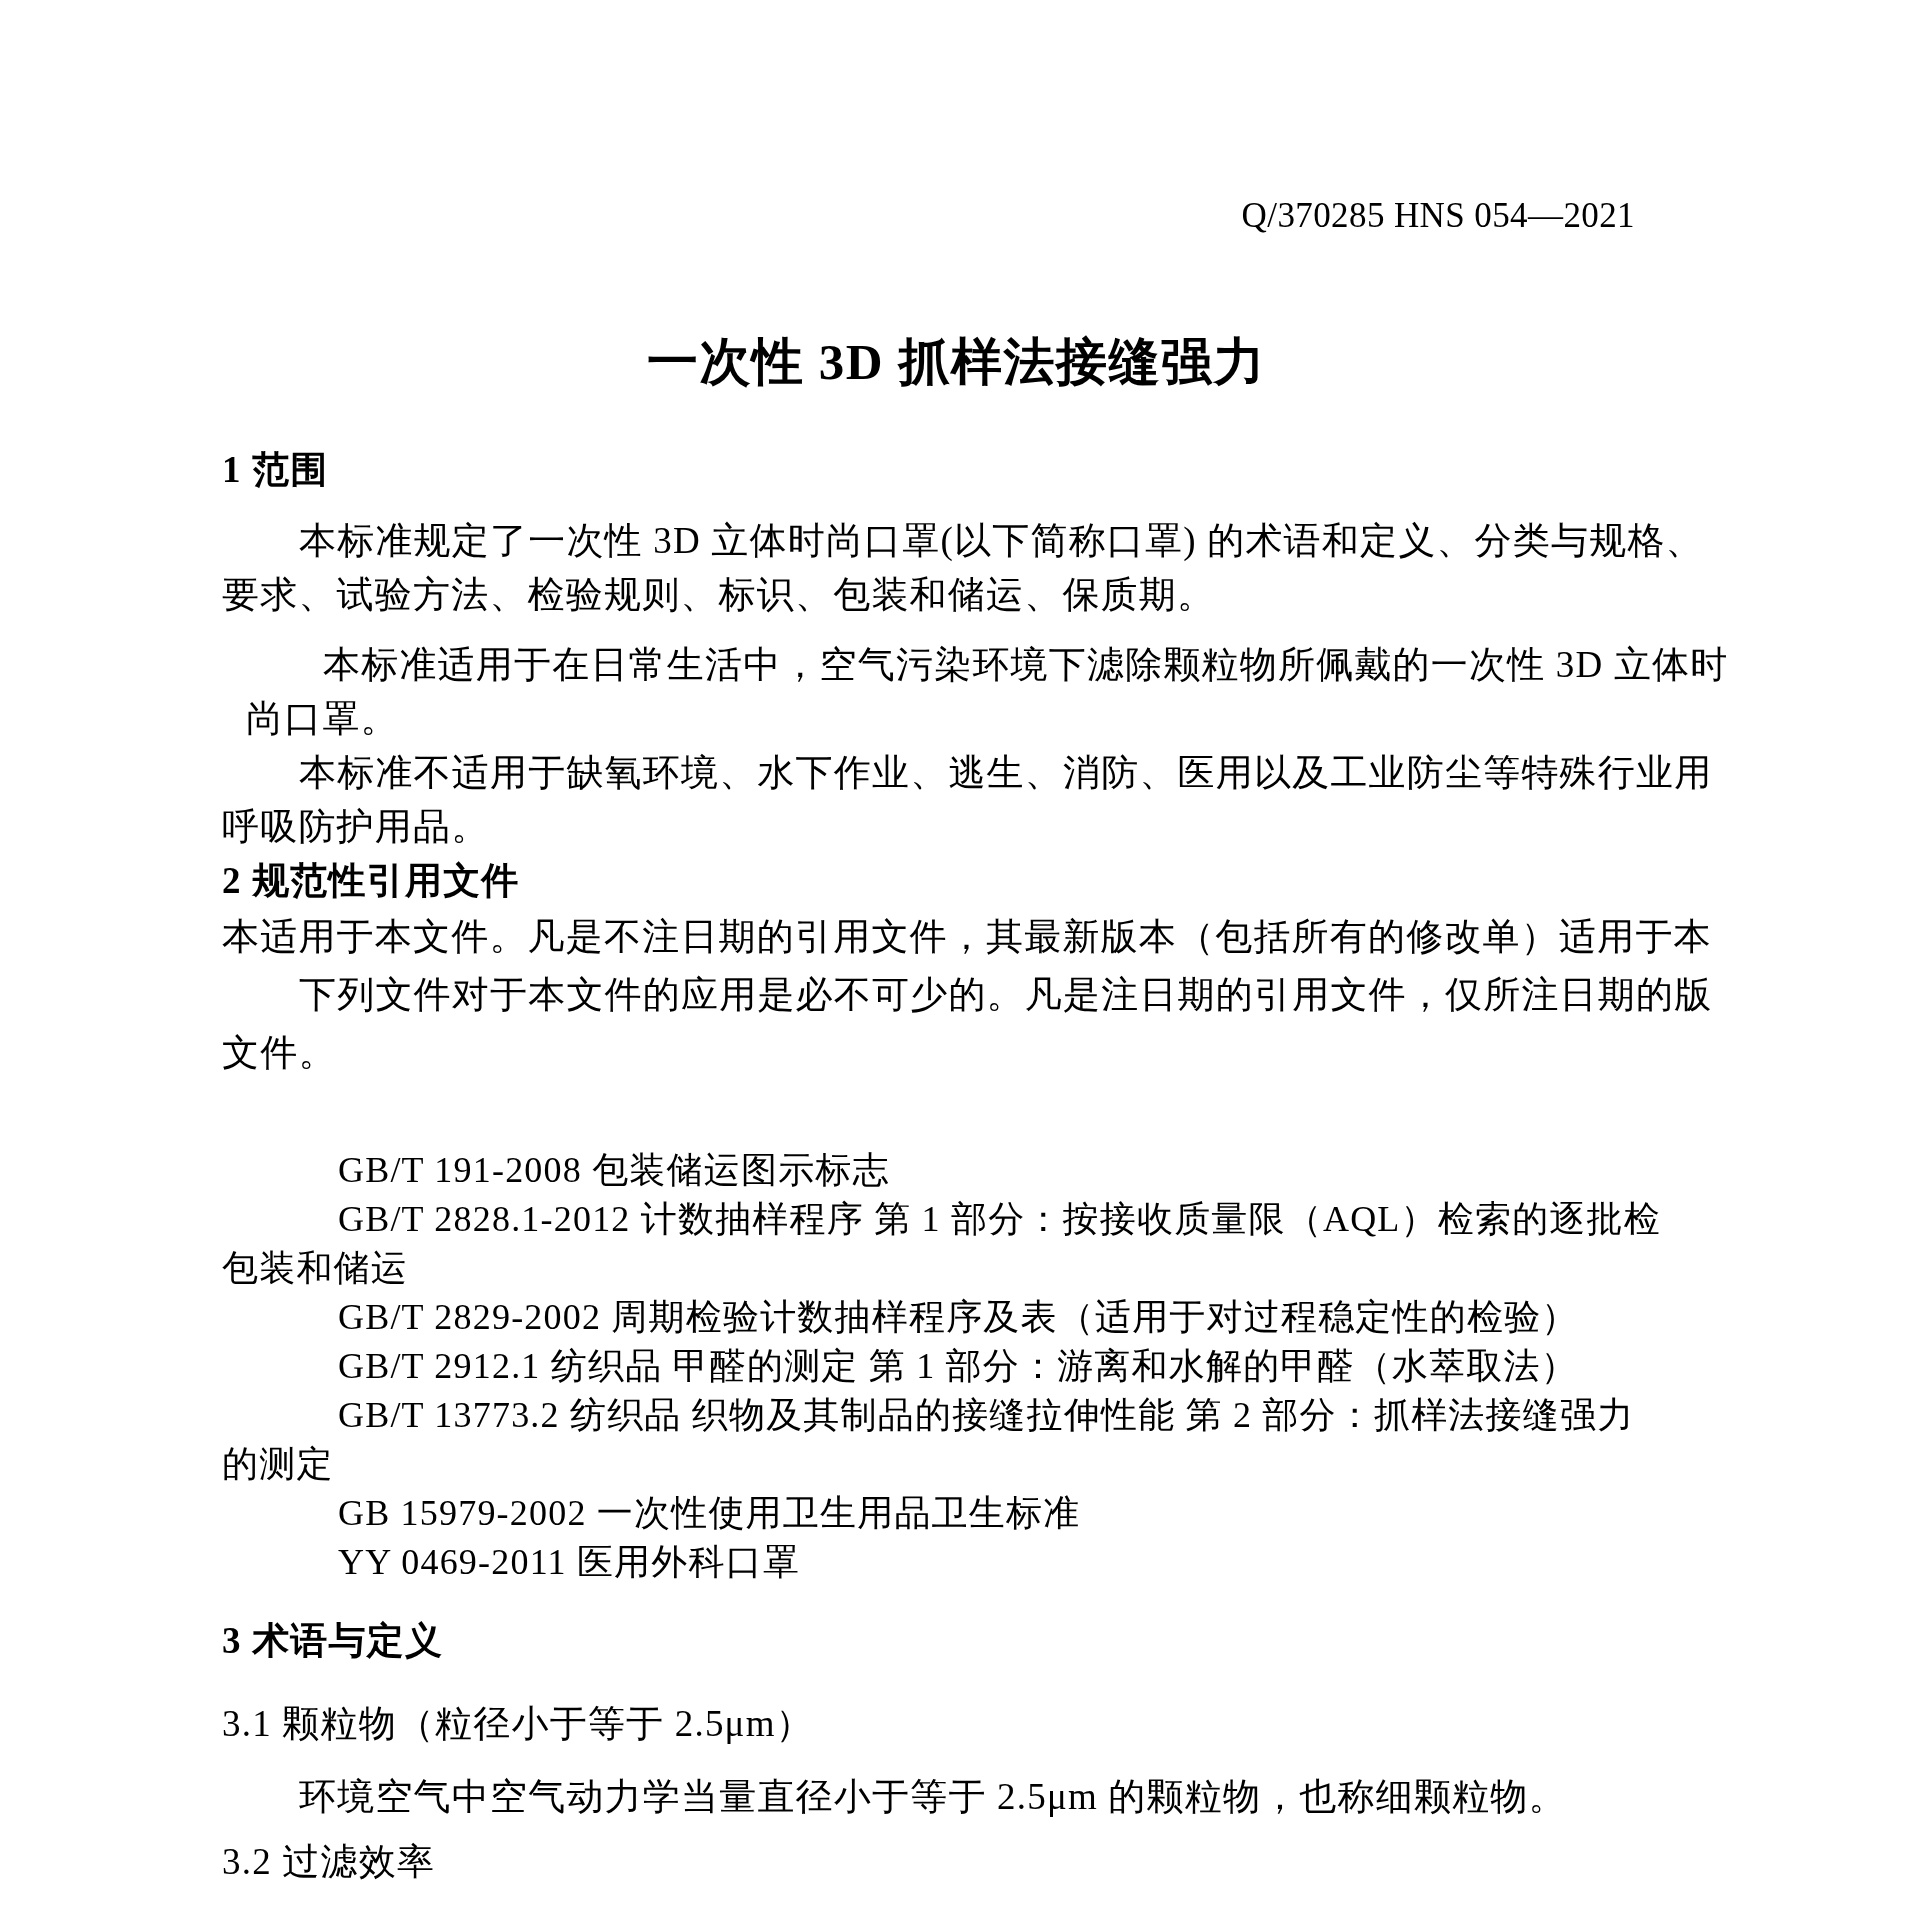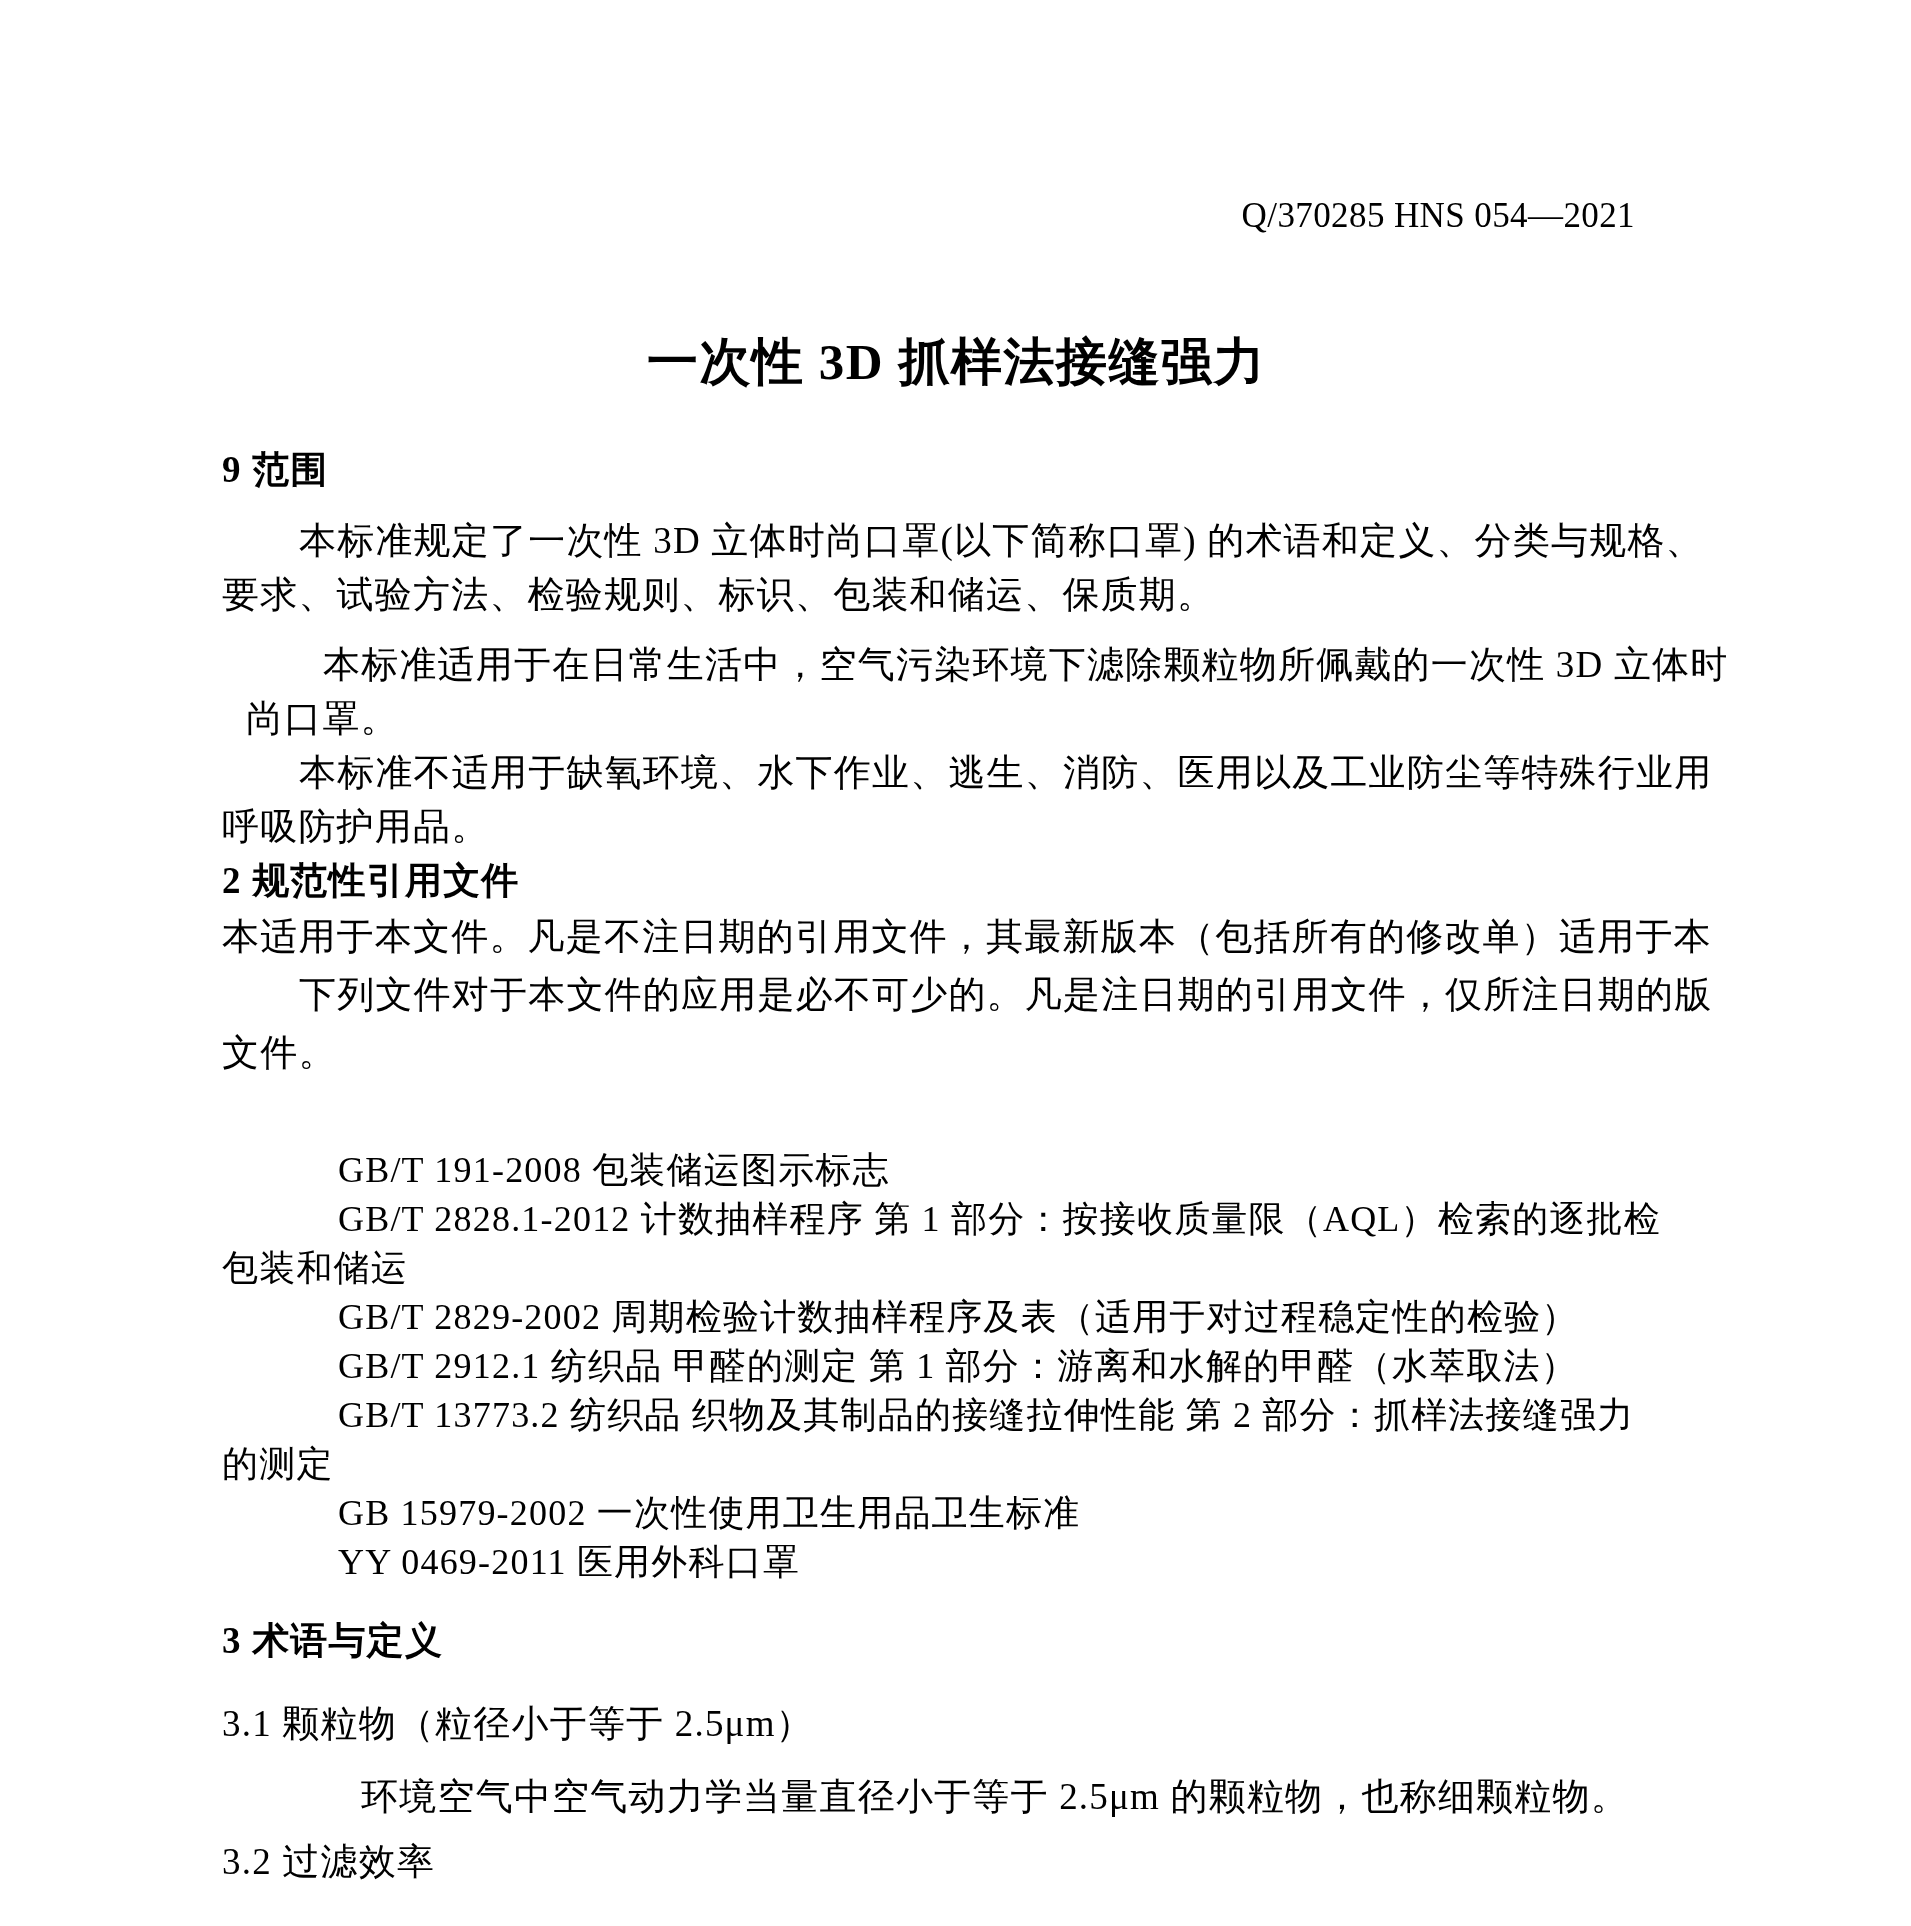--- a/index.html
+++ b/index.html
@@ -96,7 +96,7 @@
 
     <div class="doc-title">一次性 3D 抓样法接缝强力</div>
 
-    <div class="h1 s1">9 范围</div>
+    <div class="h1 s1">1 范围</div>
 
     <div class="para p1">
       <div class="line indent">本标准规定了一次性 3D 立体时尚口罩(以下简称口罩) 的术语和定义、分类与规格、</div>

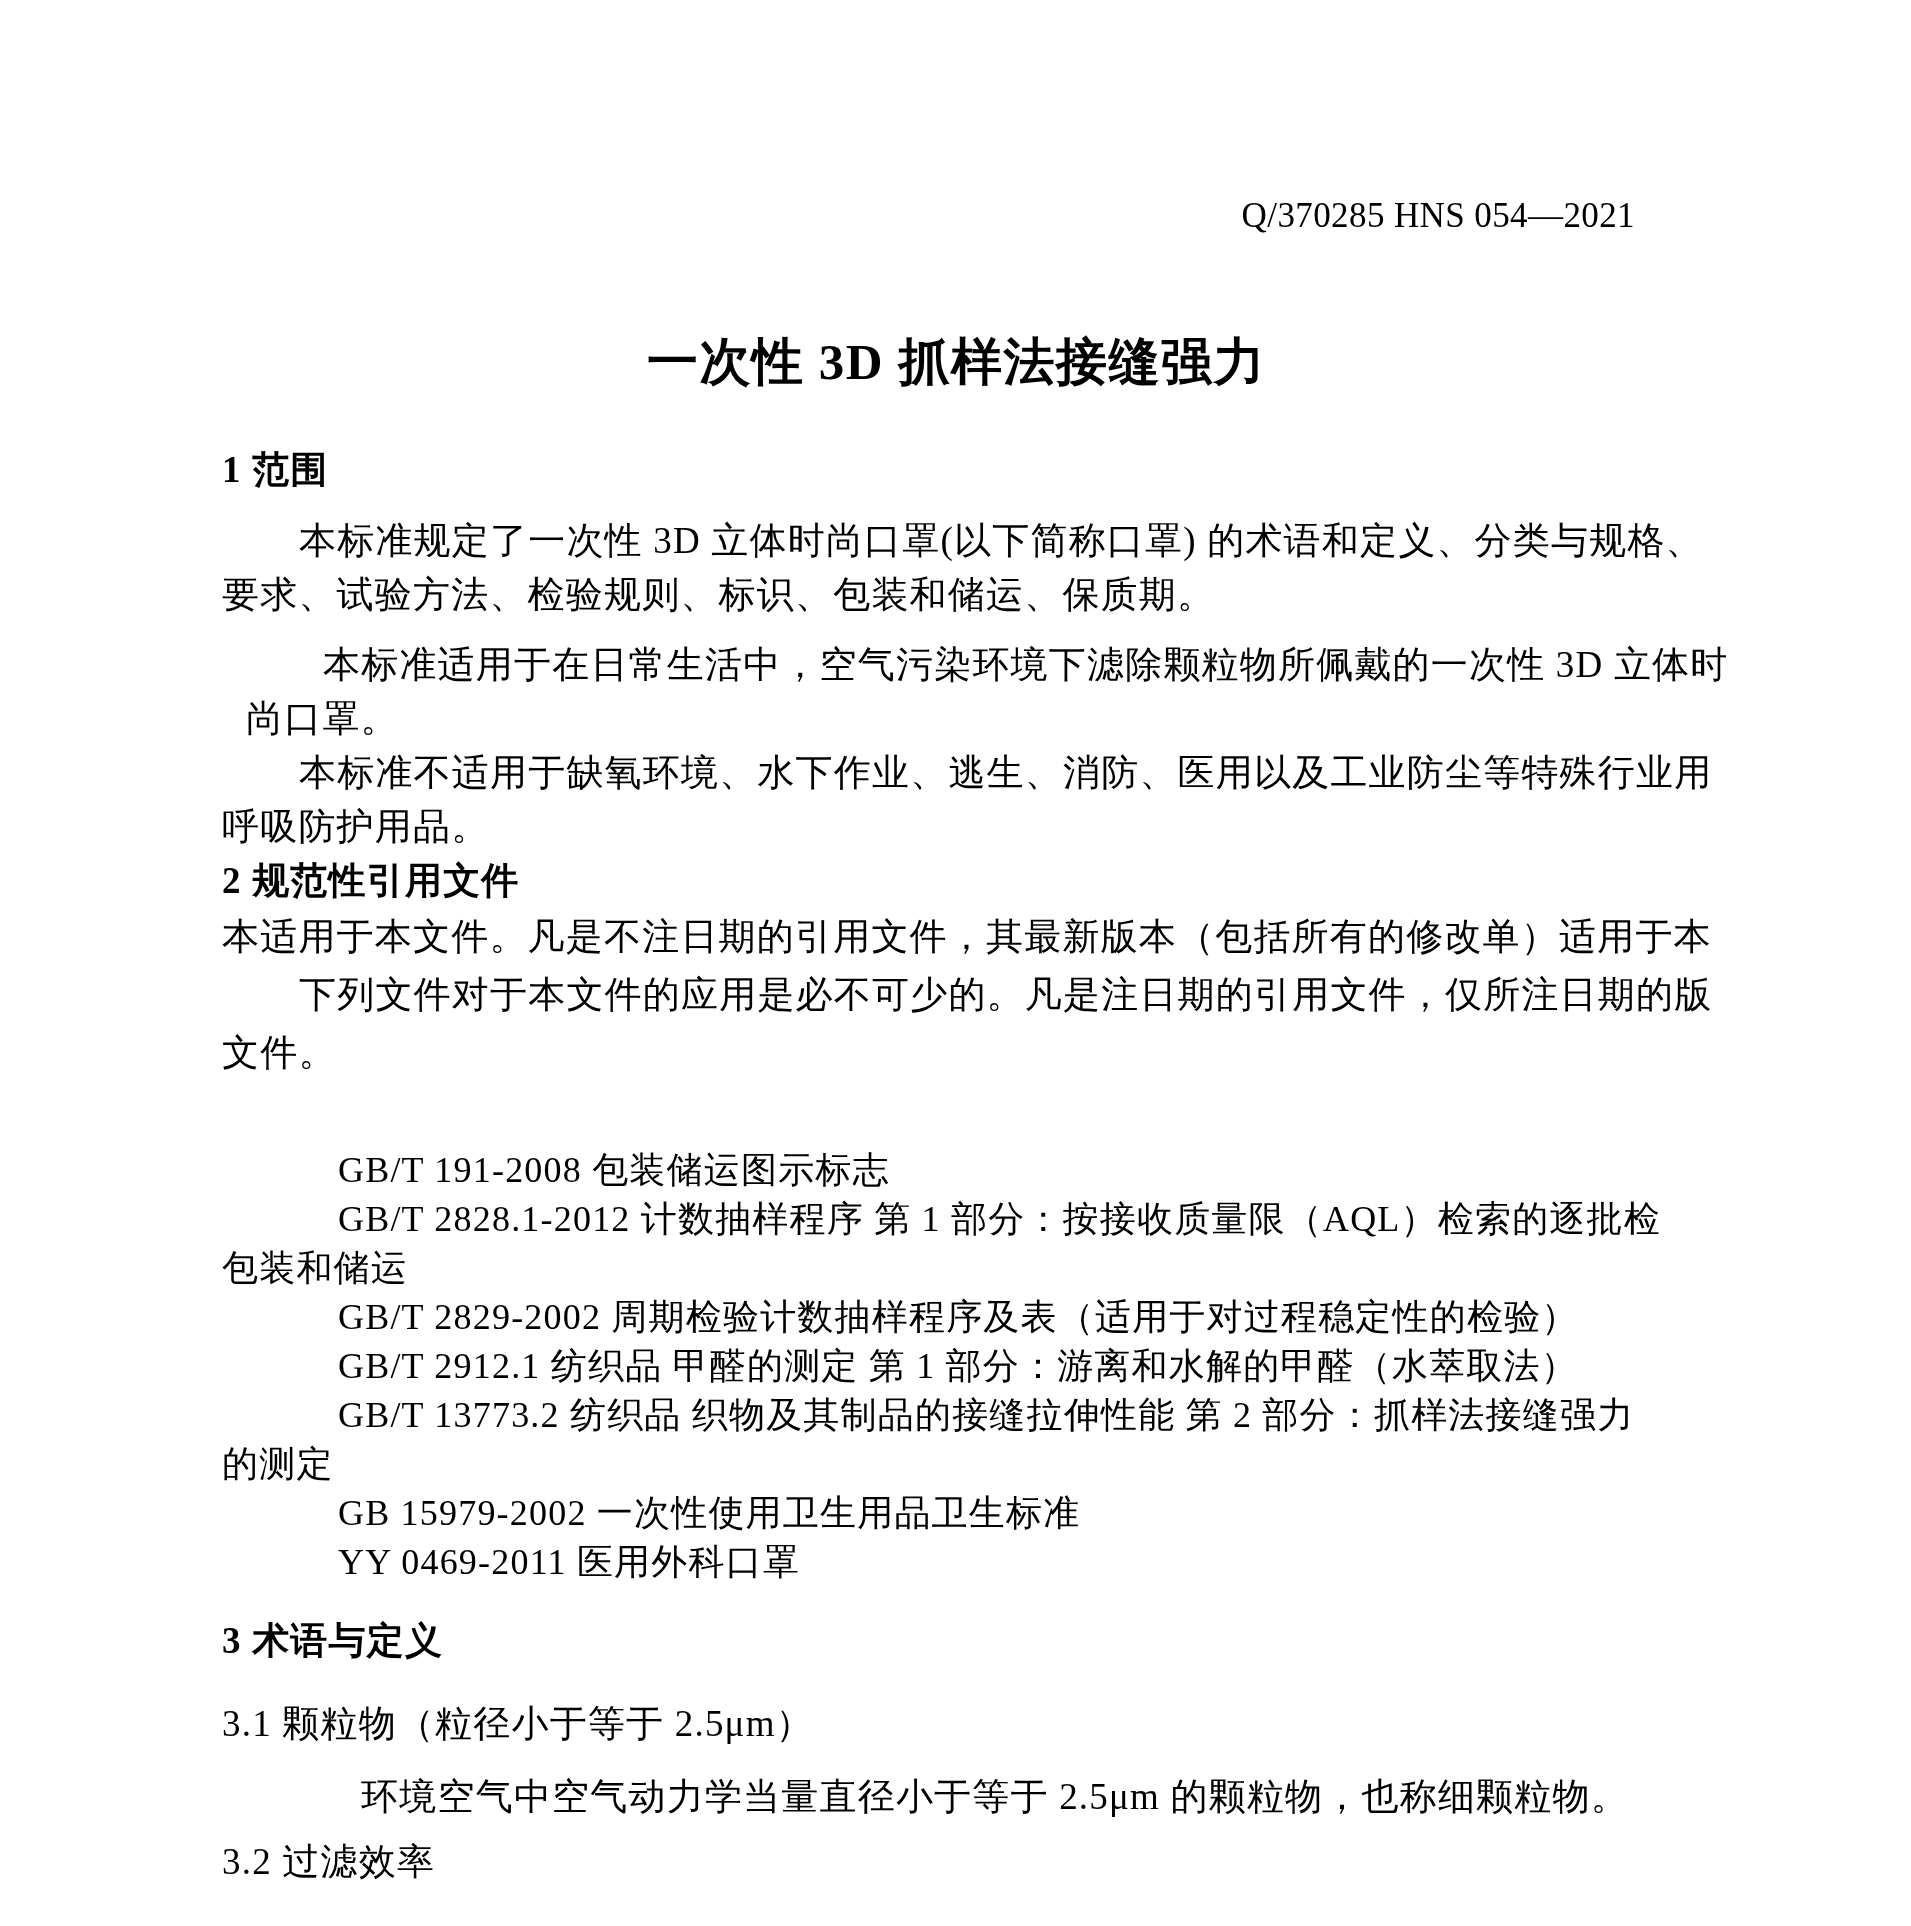--- a/index.html
+++ b/index.html
@@ -83,7 +83,7 @@
   .reflist { margin-top: 64px; }
   .h1.s3   { margin-top: 27px; }
   .h2.t31  { margin-top: 29px; }
-  .para.p5 { margin-top: 19px; text-align: center; }
+  .para.p5 { margin-top: 19px; }
   .h2.t32  { margin-top: 11.6px; }
 </style>
 </head>

